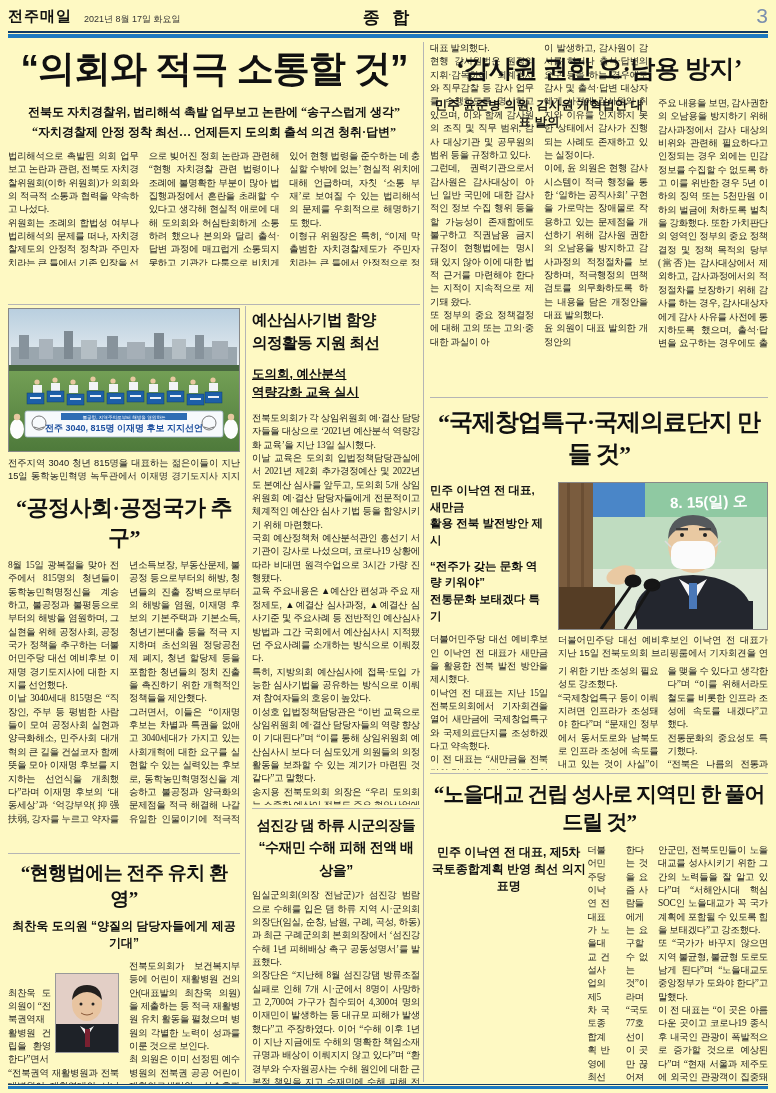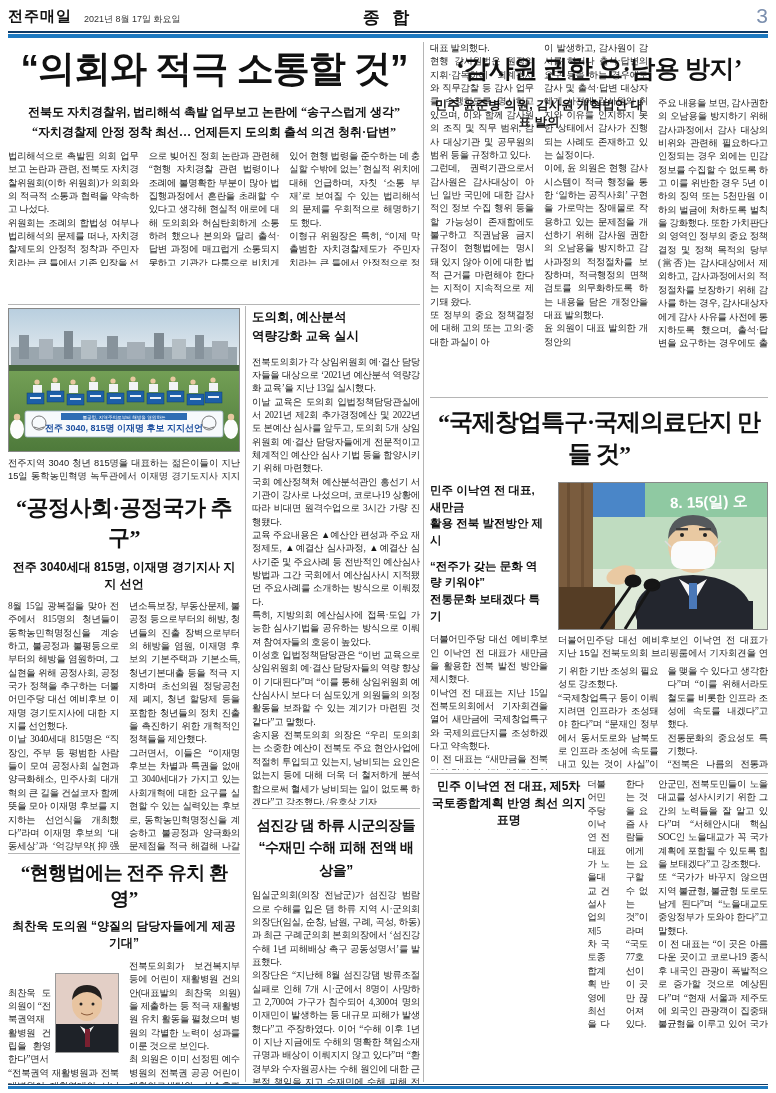--- a/index.html
+++ b/index.html
@@ -3,7 +3,7 @@
 <meta charset="utf-8">
 <style>
   html,body{margin:0;padding:0;background:#e8e8e8;}
-  .page{position:relative;width:776px;height:1093px;background:#ffffff;margin:0 auto;overflow:hidden;
+  .page{position:relative;width:776px;height:1093px;background:#fef9c3;margin:0 auto;overflow:hidden;
         font-family:"Liberation Serif",serif;color:#111;}
   
   .masthead{position:absolute;left:8px;top:4px;width:760px;height:26px;}

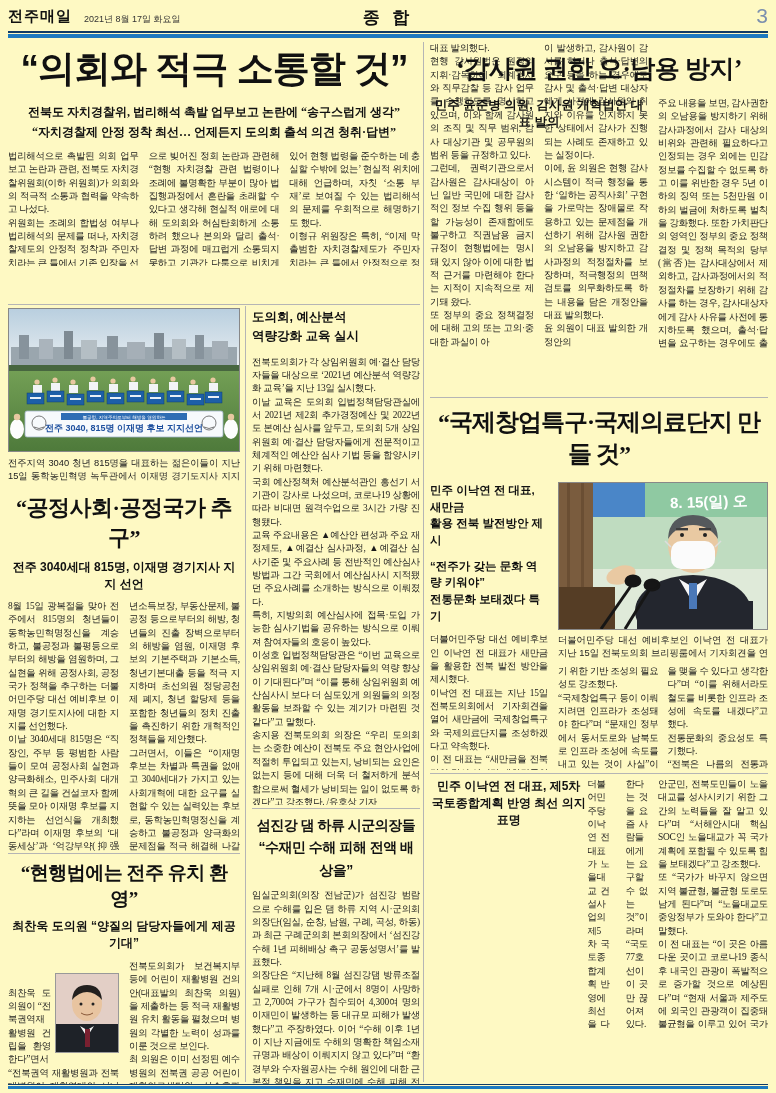--- a/index.html
+++ b/index.html
@@ -258,6 +258,8 @@
   </div>
 
   <div class="blk budget">
+    <div class="hl-g">예산심사기법 함양
+의정활동 지원 최선</div>
     <div class="subhead">도의회, 예산분석
 역량강화 교육 실시</div>
     <div class="body-text"> 전북도의회가 각 상임위원회 예·결산 담당자들을 대상으로 ‘2021년 예산분석 역량강화 교육’을 지난 13일 실시했다.

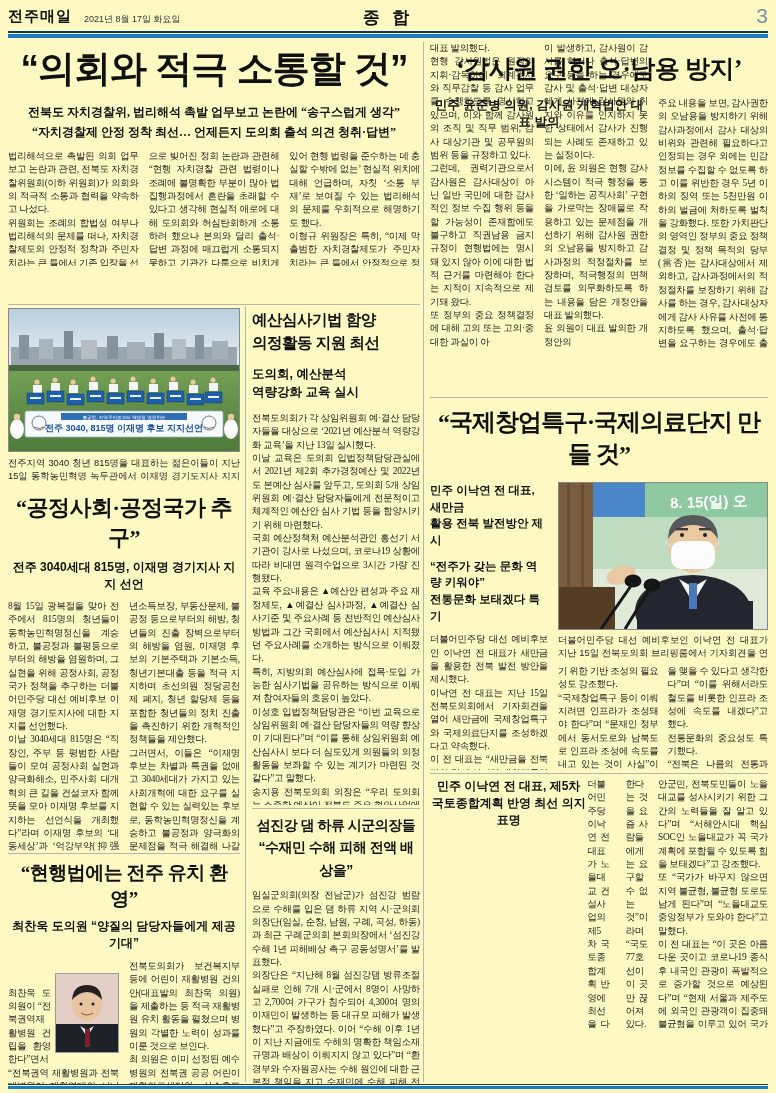--- a/index.html
+++ b/index.html
@@ -52,7 +52,7 @@
   
   .budget{left:252px;top:308px;width:168px;height:497px;}
   .budget .hl-g{font-size:15.5px;letter-spacing:-0.5px;line-height:1.5;white-space:pre-line;margin-bottom:10px;}
-  .budget .subhead{font-size:12.5px;line-height:1.5;white-space:pre-line;margin-bottom:10px;}
+  .budget .subhead{font-size:12.5px;line-height:1.5;white-space:pre-line;margin-bottom:10px;text-decoration:underline;}
   .budget .body-text{height:330px;}
   
   .sae{left:430px;top:402px;width:338px;height:368px;}

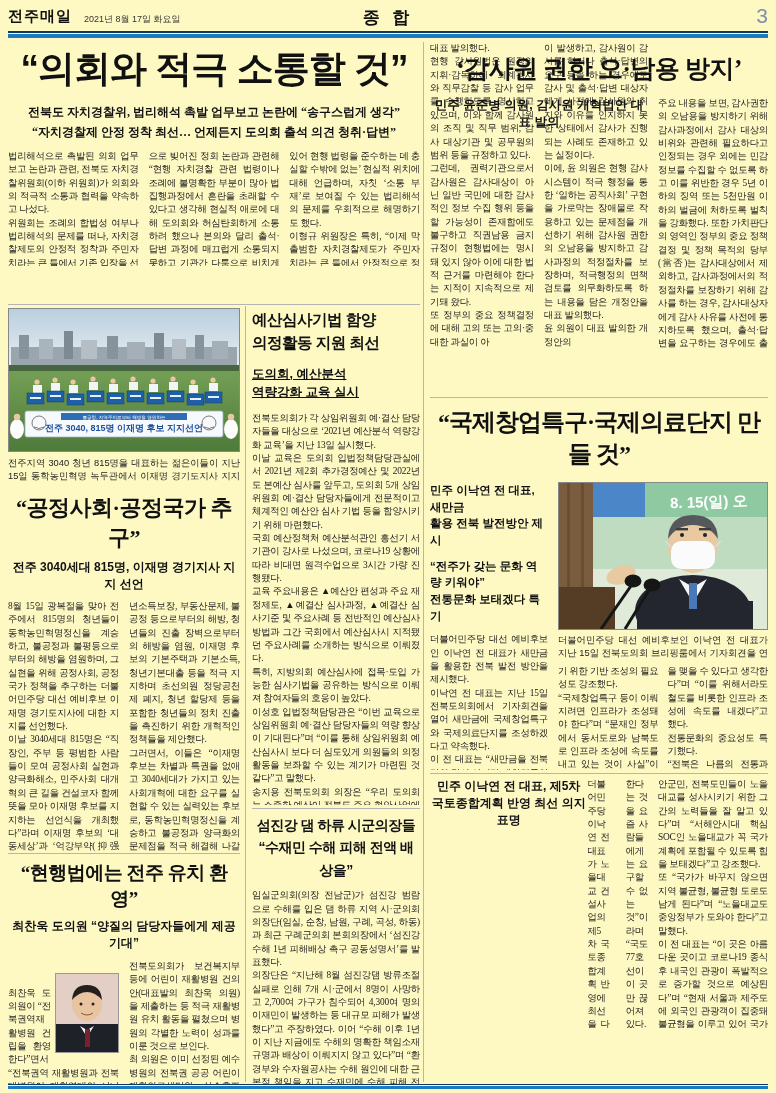--- a/index.html
+++ b/index.html
@@ -245,7 +245,6 @@
     </svg>
     <div class="caption">전주지역 3040 청년 815명을 대표하는 젊은이들이 지난 15일 동학농민혁명 녹두관에서 이재명 경기도지사 지지를 선언한 가운데 퍼포먼스를 하고 있다.</div>
     <div class="hl-s fair-hl">“공정사회·공정국가 추구”</div>
-    <div class="subhead fair-sh">전주 3040세대 815명, 이재명 경기지사 지지 선언</div>
     <div class="colrow">
       <div class="col body-text"> 8월 15일 광복절을 맞아 전주에서 815명의 청년들이 동학농민혁명정신을 계승하고, 불공정과 불평등으로부터의 해방을 염원하며, 그 실현을 위해 공정사회, 공정국가 정책을 추구하는 더불어민주당 대선 예비후보 이재명 경기도지사에 대한 지지를 선언했다.
  이날 3040세대 815명은 “직장인, 주부 등 평범한 사람들이 모여 공정사회 실현과 양극화해소, 민주사회 대개혁의 큰 길을 건설코자 함께 뜻을 모아 이재명 후보를 지지하는 선언식을 개최했다”라며 이재명 후보의 ‘대동세상’과 ‘억강부약(抑强扶弱, 강자를 누르고 약자를 도움)의 정신’은 동학농민혁명의 정신과 뜻을 같이하고 있음을 강조했다.

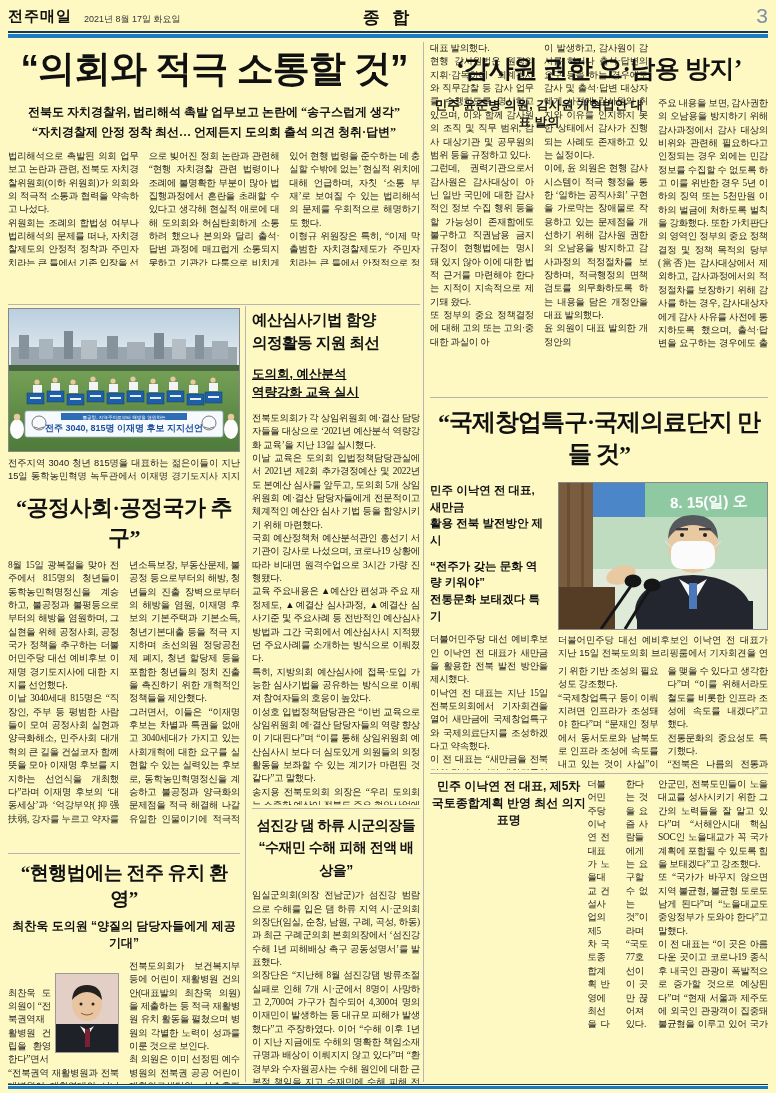--- a/index.html
+++ b/index.html
@@ -366,6 +366,7 @@
   </div>
 
   <div class="blk bridge">
+    <div class="hl-s">“노을대교 건립 성사로 지역민 한 풀어드릴 것”</div>
     <div class="bdg-wrap">
       <div class="bdg-left">
         <div class="subhead">민주 이낙연 전 대표, 제5차 국토종합계획 반영 최선 의지 표명</div>

